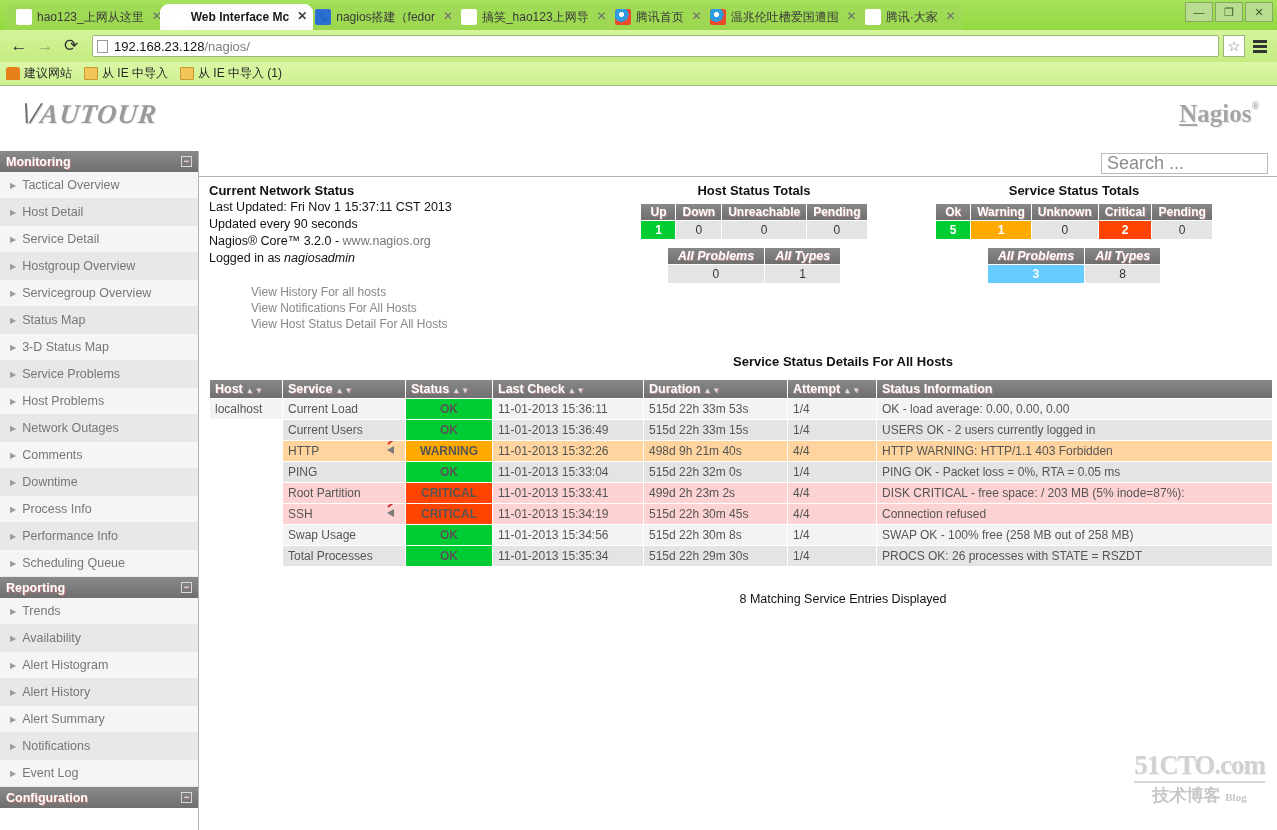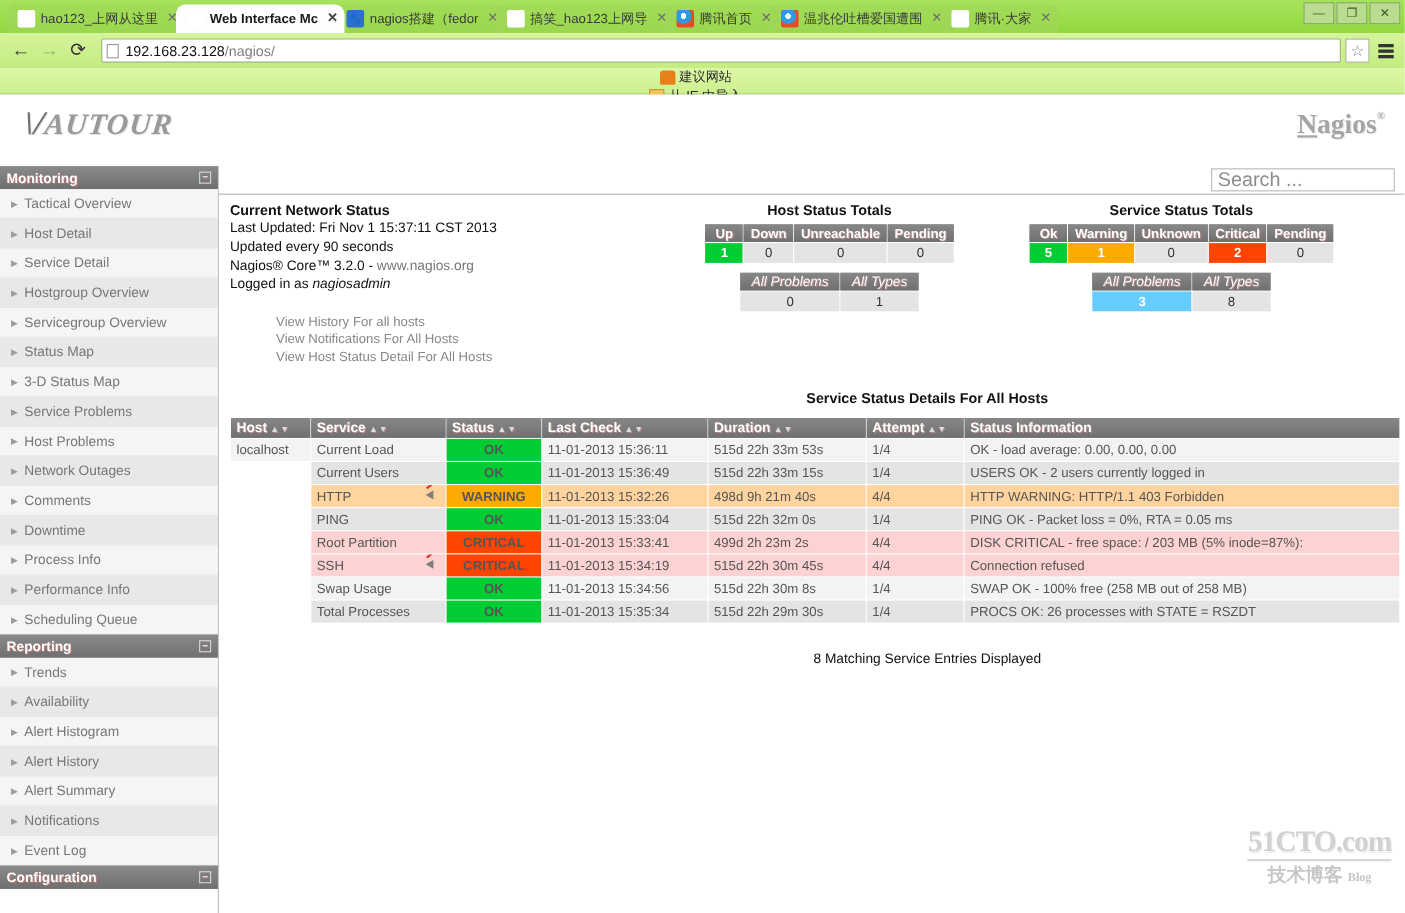--- a/index.html
+++ b/index.html
@@ -155,7 +155,6 @@
     font-size: 12px;
     color: #2a2a2a;
     border-bottom: 1px solid #9fbf7c;
-    flex-direction: column;
   }
   .bm { display:flex; align-items:center; margin-right: 12px; }
   .bm .bmicon { width: 14px; height: 13px; margin-right: 4px; flex:0 0 14px;}

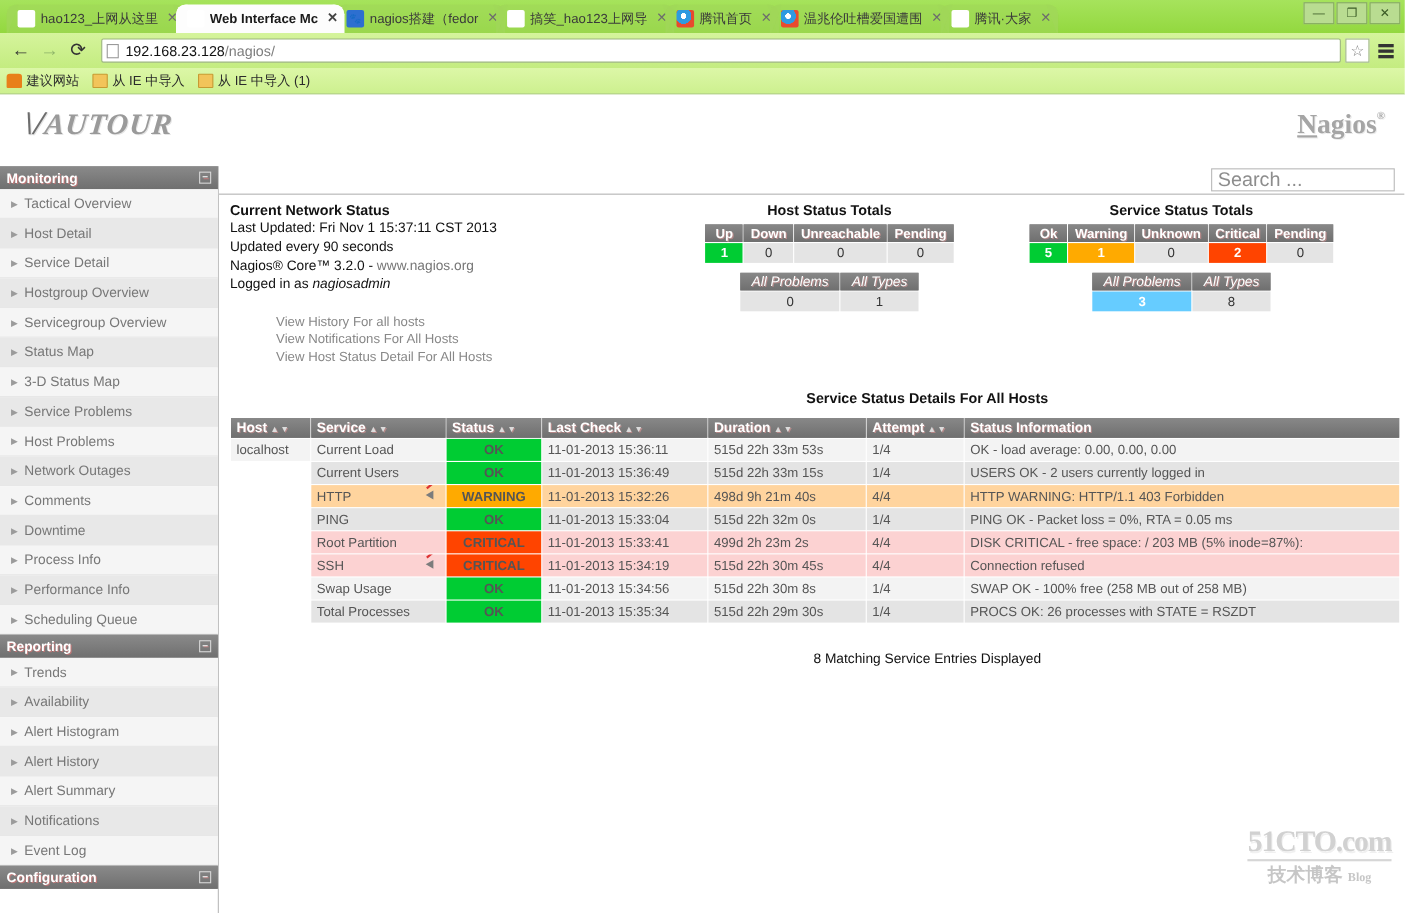--- a/index.html
+++ b/index.html
@@ -310,7 +310,7 @@
   table.tt2 th {
     background: #7b7b7b;
     background-image: linear-gradient(180deg,#888 0%, #6f6f6f 100%);
-    color: #fff; font-size: 12.5px; font-weight: normal; font-style: italic;
+    color: #fff; font-size: 12.5px; font-weight: bold; font-style: italic;
     padding: 1px 10px; text-align: left; white-space: nowrap;
     text-shadow: 1px 1px 0 rgba(255,160,160,0.45);
   }

